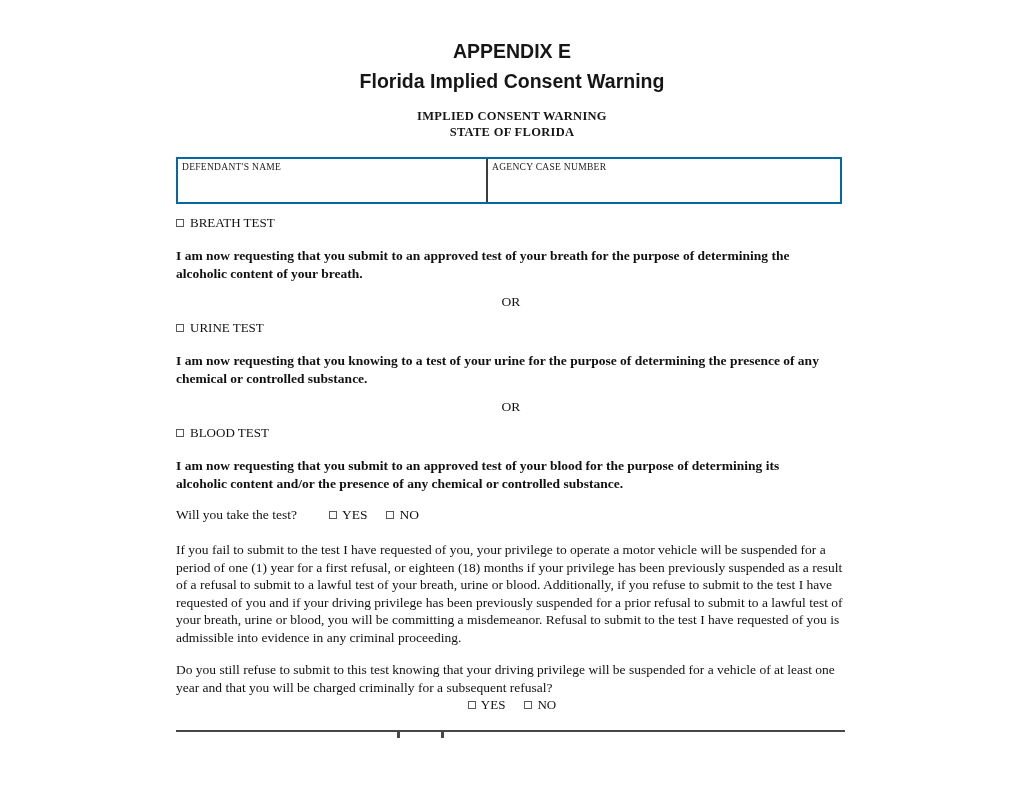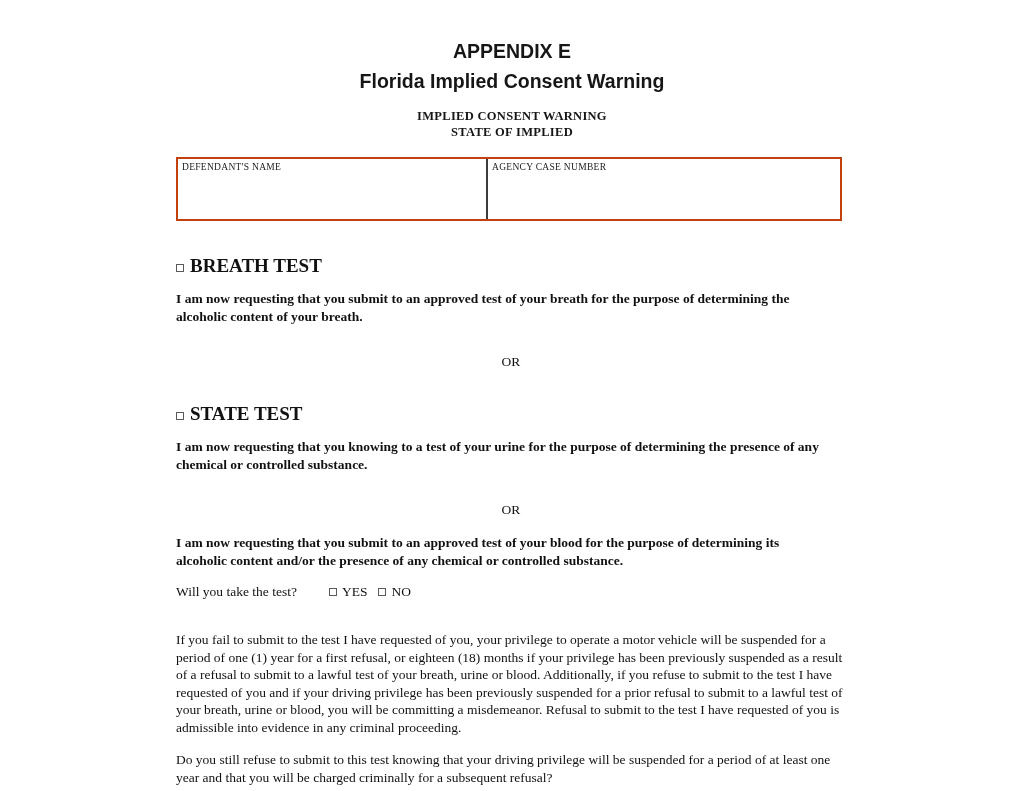--- a/index.html
+++ b/index.html
@@ -133,7 +133,7 @@
 
   <div class="subtitle-block">
     <div>IMPLIED CONSENT WARNING</div>
-    <div>STATE OF IMPLIED</div>
+    <div>STATE OF FLORIDA</div>
   </div>
 
   <div class="content">

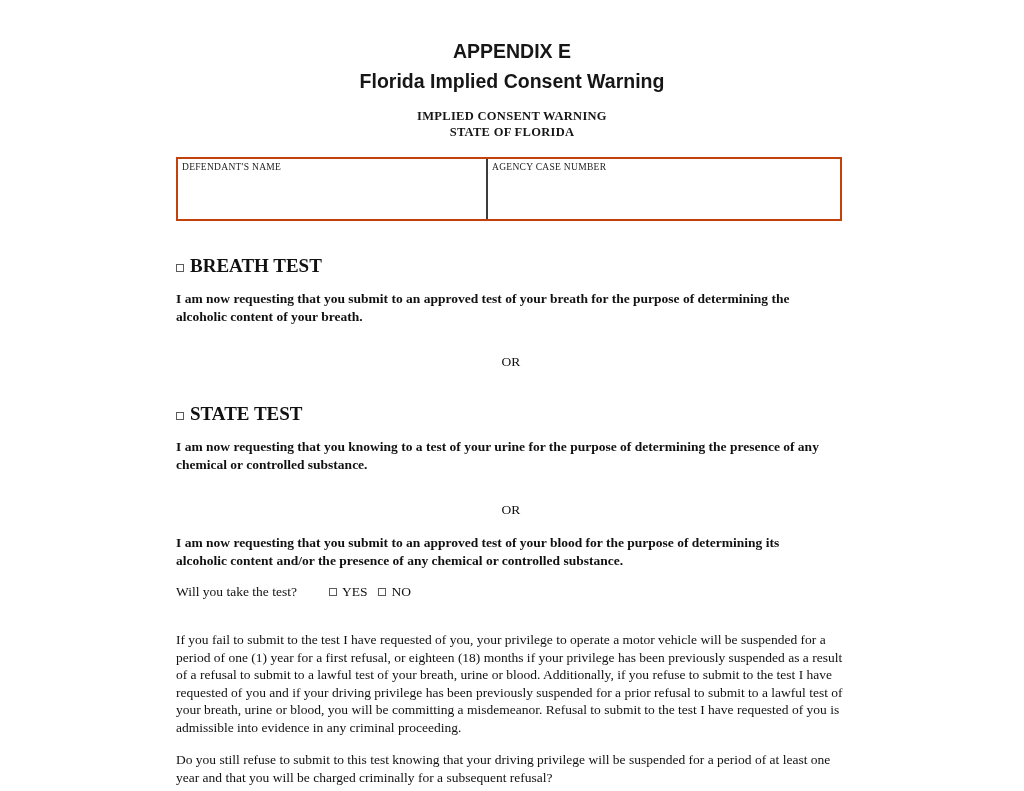--- a/index.html
+++ b/index.html
@@ -42,8 +42,8 @@
 
   
   .header-table {
-    width: 666px; height: 64px;
-    border: 2px solid #c2410c;
+    width: 666px; height: 47px;
+    border: 2px solid #0369a1;
     display: flex;
   }
   .header-cell {

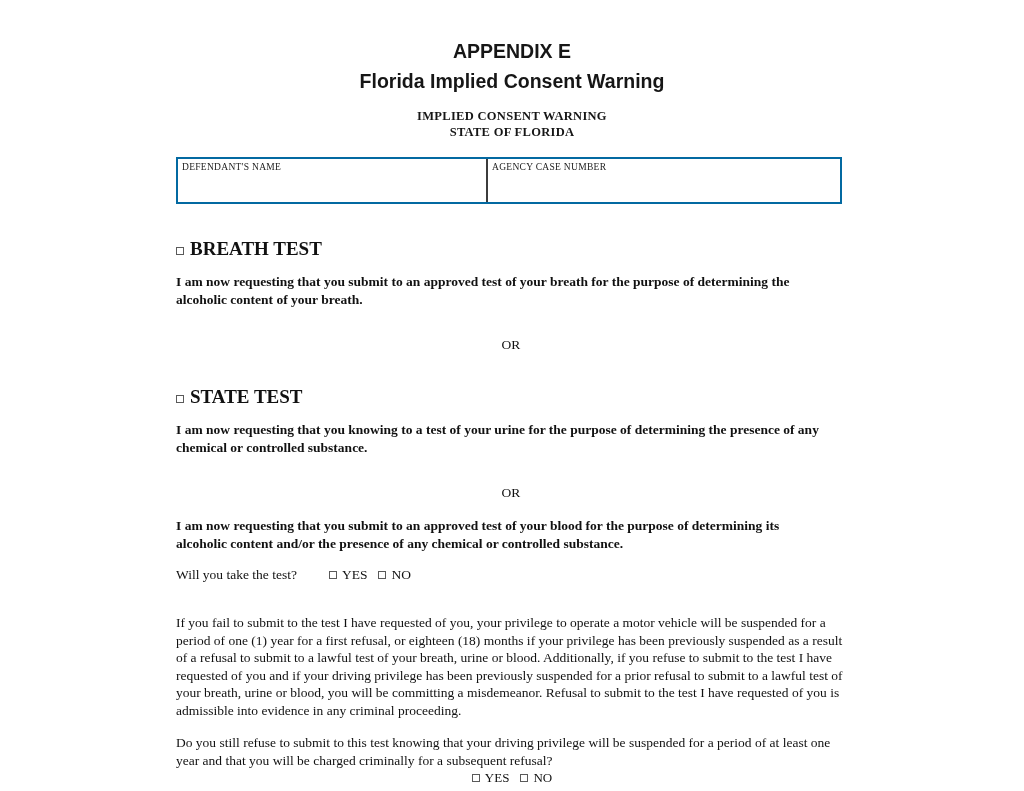--- a/index.html
+++ b/index.html
@@ -63,8 +63,8 @@
 
   
   .section-title {
-    margin-top: 37px;
-    font-weight: bold; font-size: 19px; line-height: 15px;
+    margin-top: 11px;
+    font-weight: normal; font-size: 13px; line-height: 15px;
   }
   .statement {
     margin-top: 17px;

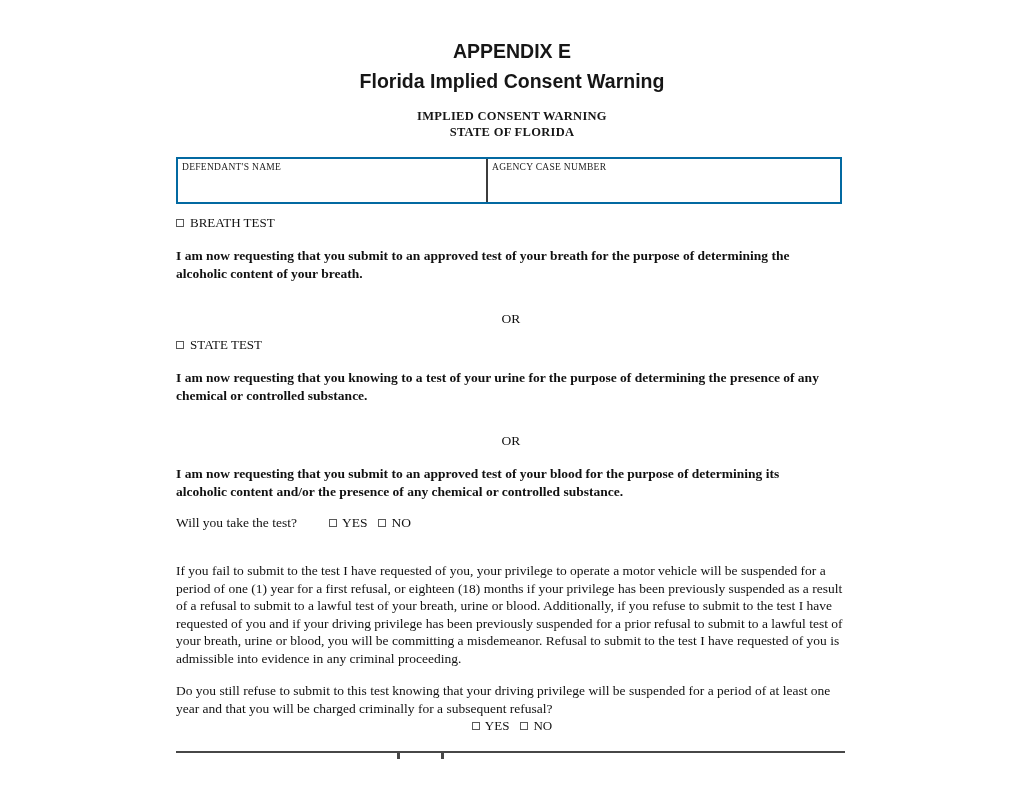--- a/index.html
+++ b/index.html
@@ -72,7 +72,7 @@
     font-weight: bold; font-size: 13.5px; line-height: 17.5px;
   }
   .or-sep {
-    margin-top: 29px;
+    margin-top: 12px;
     width: 670px; text-align: center;
     font-size: 13.5px; line-height: 15px;
   }

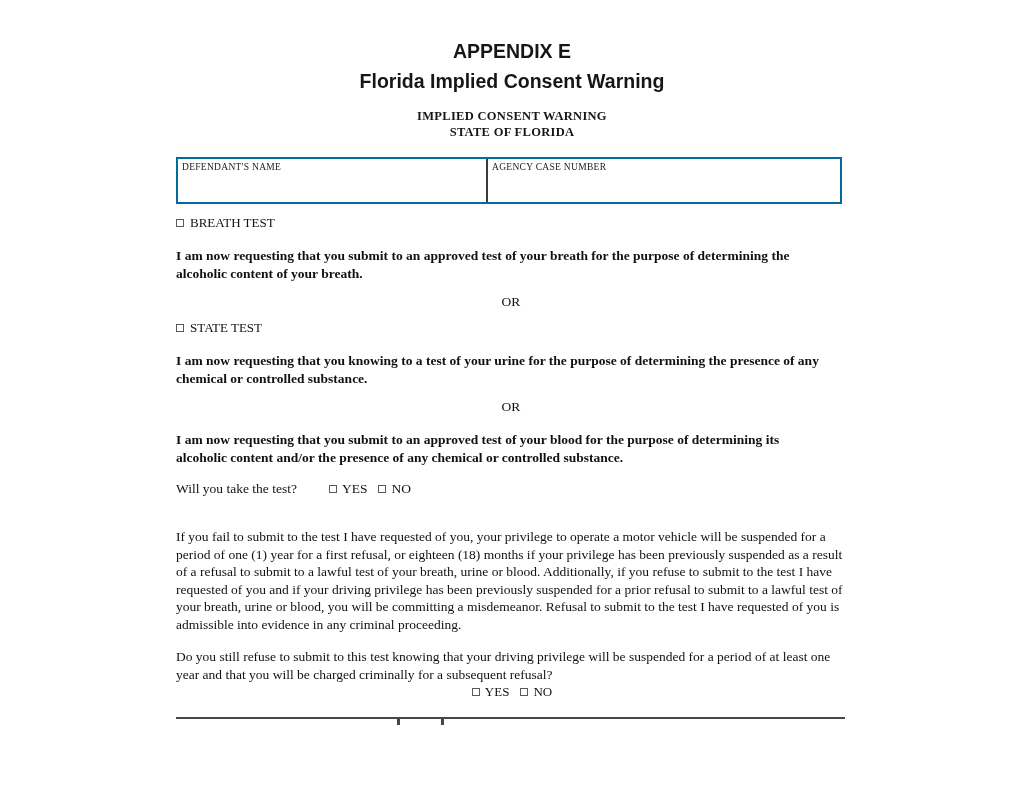--- a/index.html
+++ b/index.html
@@ -157,7 +157,7 @@
     <div class="or-sep">OR</div>
 
     <div class="section-title">
-      <span class="cb"></span><span>STATE TEST</span>
+      <span class="cb"></span><span>URINE TEST</span>
     </div>
     <div class="statement">I am now requesting that you knowing to a test of your urine for the purpose of determining the presence of any chemical or controlled substance.</div>
 

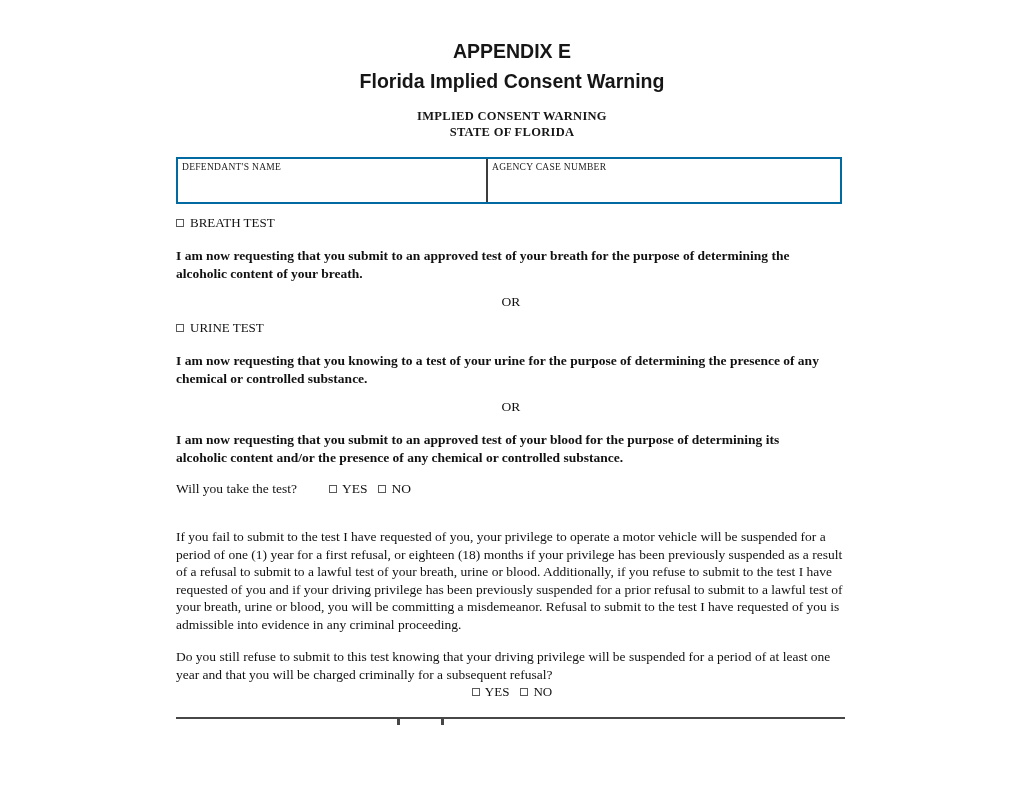--- a/index.html
+++ b/index.html
@@ -163,6 +163,9 @@
 
     <div class="or-sep">OR</div>
 
+    <div class="section-title">
+      <span class="cb"></span><span>BLOOD TEST</span>
+    </div>
     <div class="statement">I am now requesting that you submit to an approved test of your blood for the purpose of determining its alcoholic content and/or the presence of any chemical or controlled substance.</div>
 
     <div class="question-line">

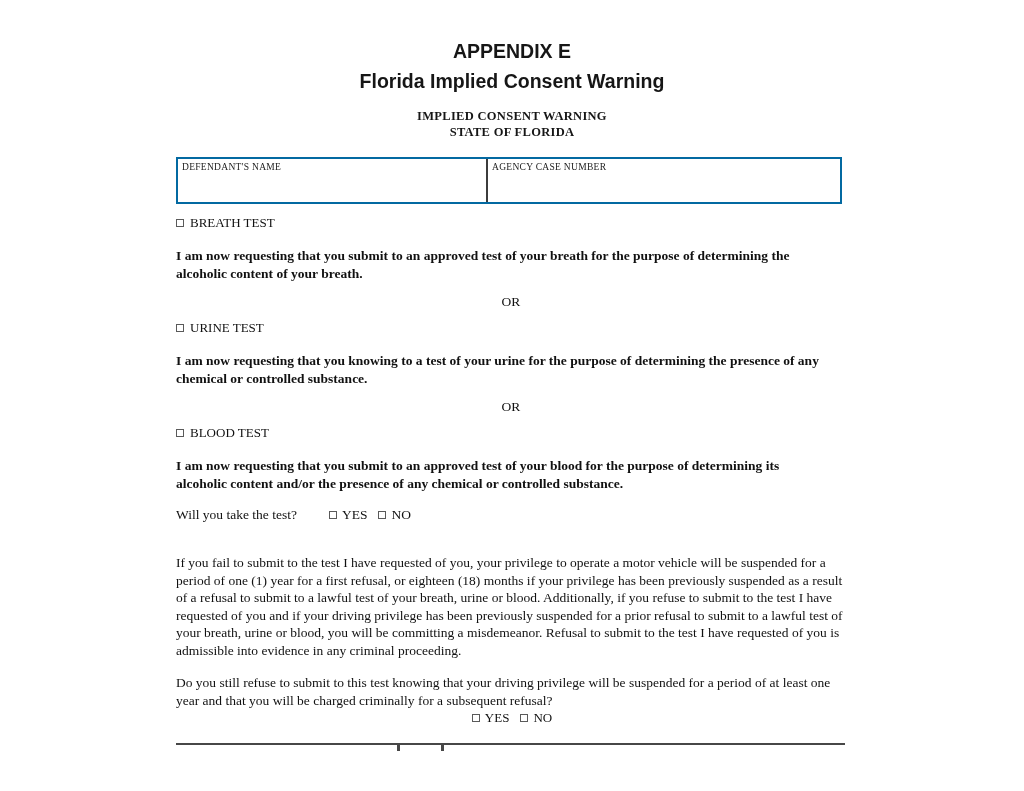--- a/index.html
+++ b/index.html
@@ -94,7 +94,7 @@
   }
   .yesno { display: inline-block; }
   .yesno-gap { margin-left: 32px; }
-  .no-group { margin-left: 11px; }
+  .no-group { margin-left: 19px; }
   .para {
     margin-top: 32px;
     width: 672px;

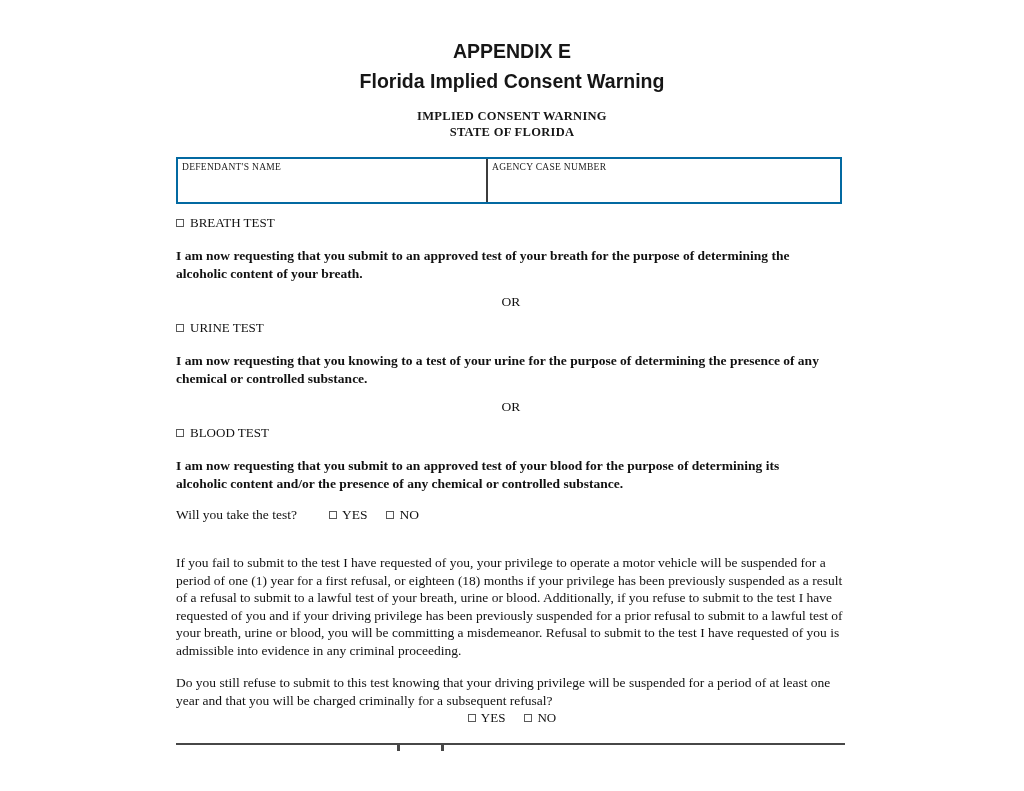--- a/index.html
+++ b/index.html
@@ -96,7 +96,7 @@
   .yesno-gap { margin-left: 32px; }
   .no-group { margin-left: 19px; }
   .para {
-    margin-top: 32px;
+    margin-top: 19px;
     width: 672px;
     font-size: 13.5px; line-height: 17.5px;
     text-align: left;

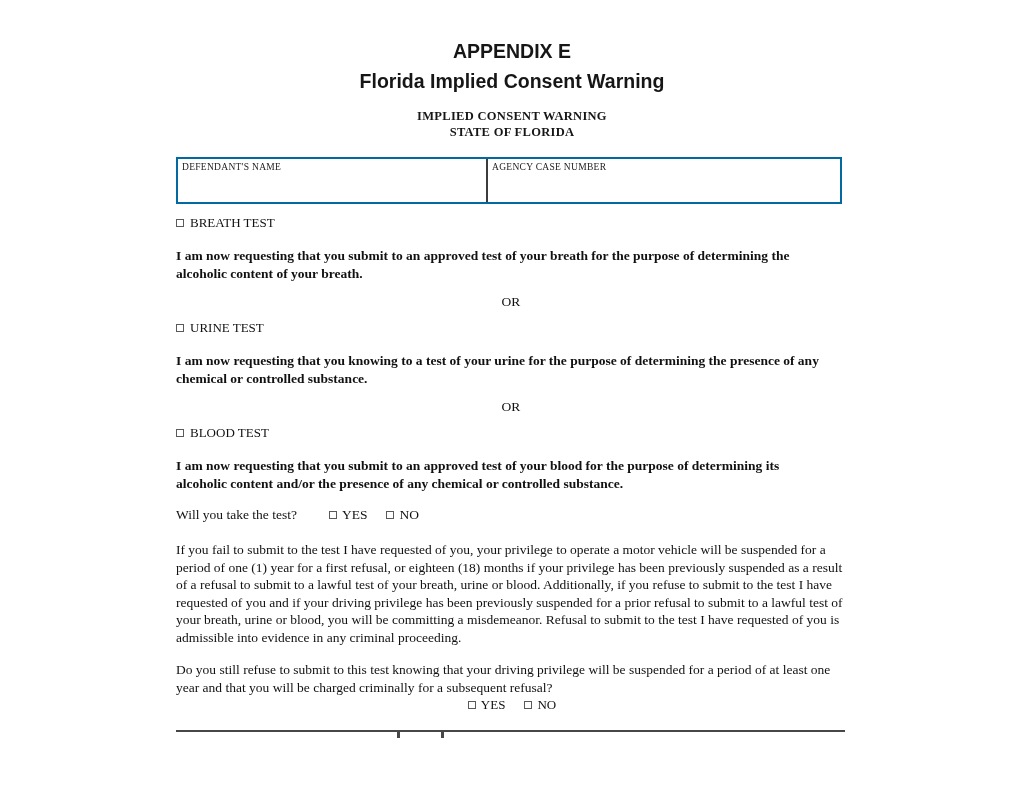--- a/index.html
+++ b/index.html
@@ -175,7 +175,7 @@
     <div class="para">If you fail to submit to the test I have requested of you, your privilege to operate a motor vehicle will be suspended for a period of one (1) year for a first refusal, or eighteen (18) months if your privilege has been previously suspended as a result of a refusal to submit to a lawful test of your breath, urine or blood. Additionally, if you refuse to submit to the test I have requested of you and if your driving privilege has been previously suspended for a prior refusal to submit to a lawful test of your breath, urine or blood, you will be committing a misdemeanor. Refusal to submit to the test I have requested of you is admissible into evidence in any criminal proceeding.</div>
 
     <div class="para q2">
-      <span>Do you still refuse to submit to this test knowing that your driving privilege will be suspended for a period of at least one year and that you will be charged criminally for a subsequent refusal?</span>
+      <span>Do you still refuse to submit to this test knowing that your driving privilege will be suspended for a vehicle of at least one year and that you will be charged criminally for a subsequent refusal?</span>
       <div class="yesno-line">
         <span class="yesno"><span class="cb cb-inline"></span><span>YES</span></span><span class="yesno no-group"><span class="cb cb-inline"></span><span>NO</span></span>
       </div>

